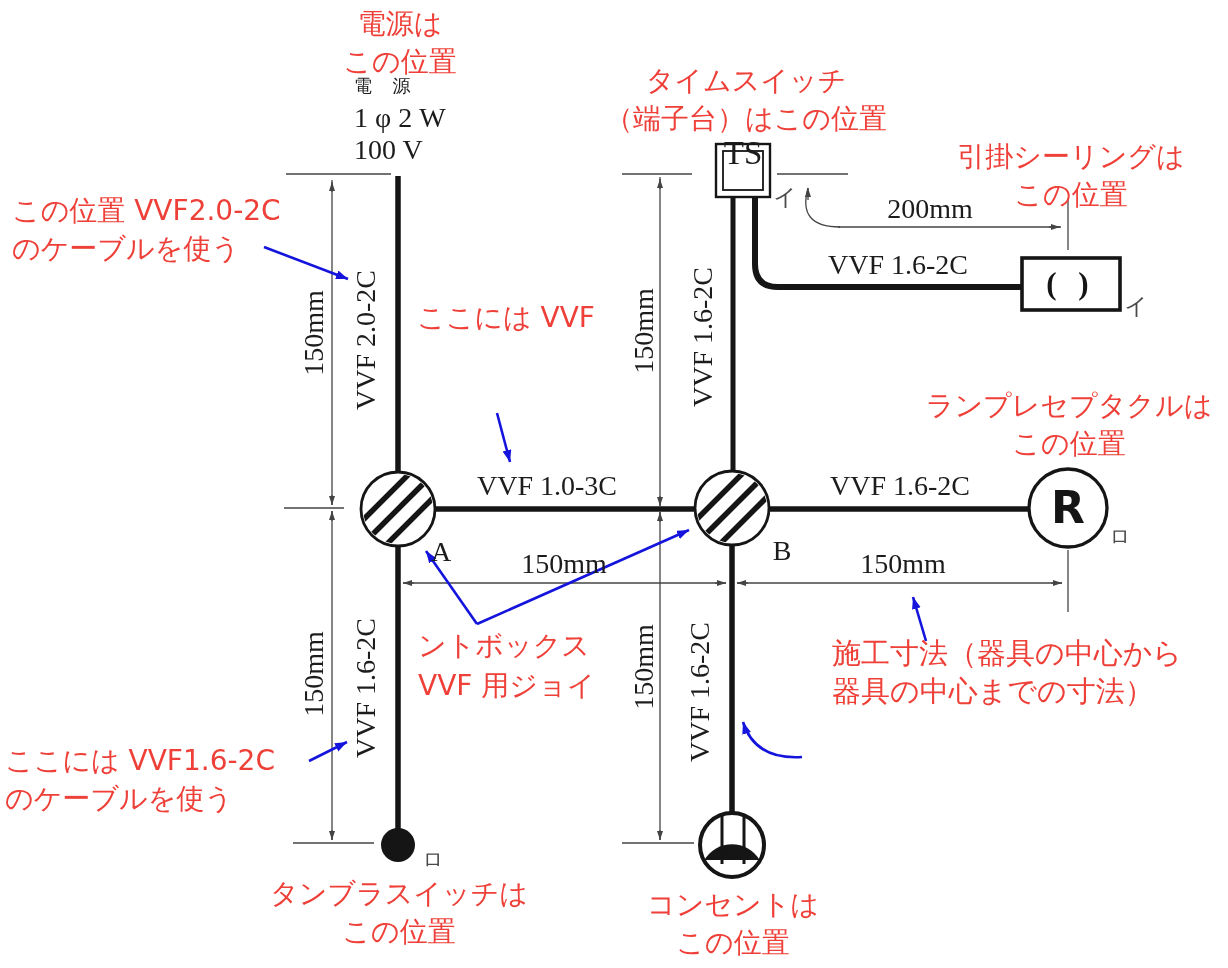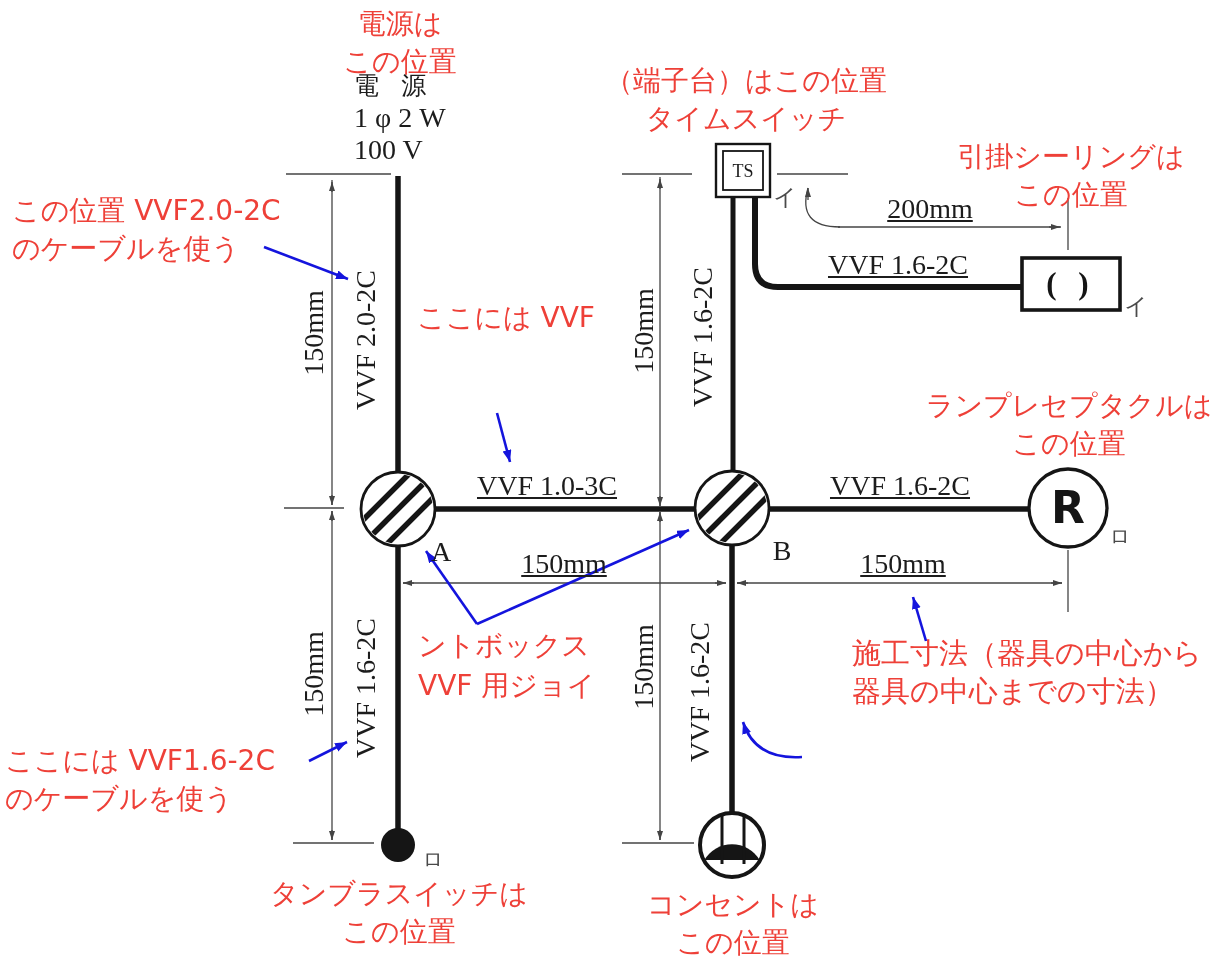--- a/index.html
+++ b/index.html
@@ -179,7 +179,7 @@
   </div>
 
   <div class="slabel power" style="left:354px;top:70px">
-    <div style="font-size:25px;letter-spacing:8px">電 源</div>
+    <div style="font-size:18px;letter-spacing:8px">電 源</div>
     <div>1 φ 2 W</div>
     <div>100 V</div>
   </div>

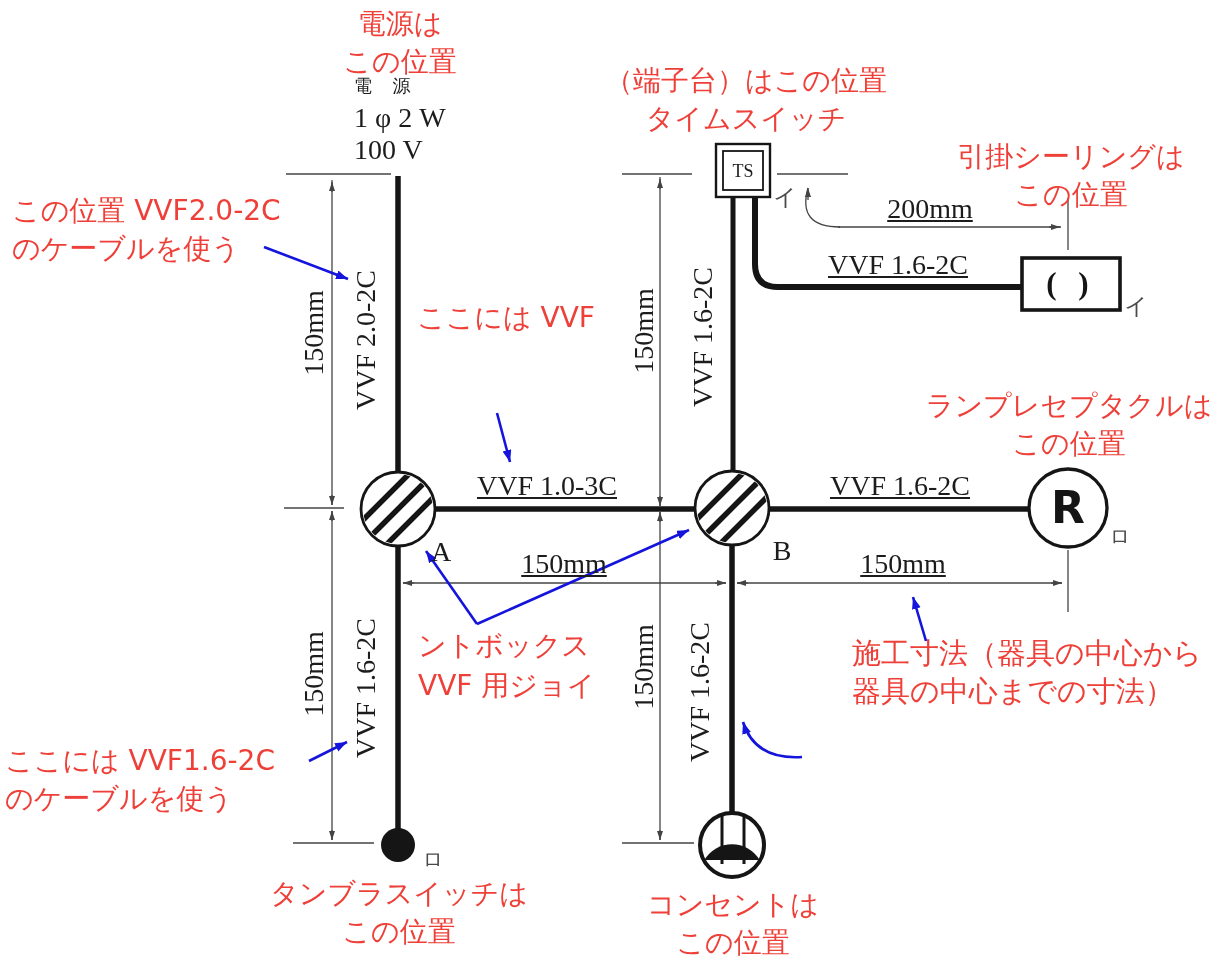--- a/index.html
+++ b/index.html
@@ -139,8 +139,8 @@
     <div>この位置</div>
   </div>
   <div class="note center" style="left:746px;top:62px">
+    <div>タイムスイッチ</div>
     <div>（端子台）はこの位置</div>
-    <div>タイムスイッチ</div>
   </div>
   <div class="note center" style="left:1071px;top:138px">
     <div>引掛シーリングは</div>

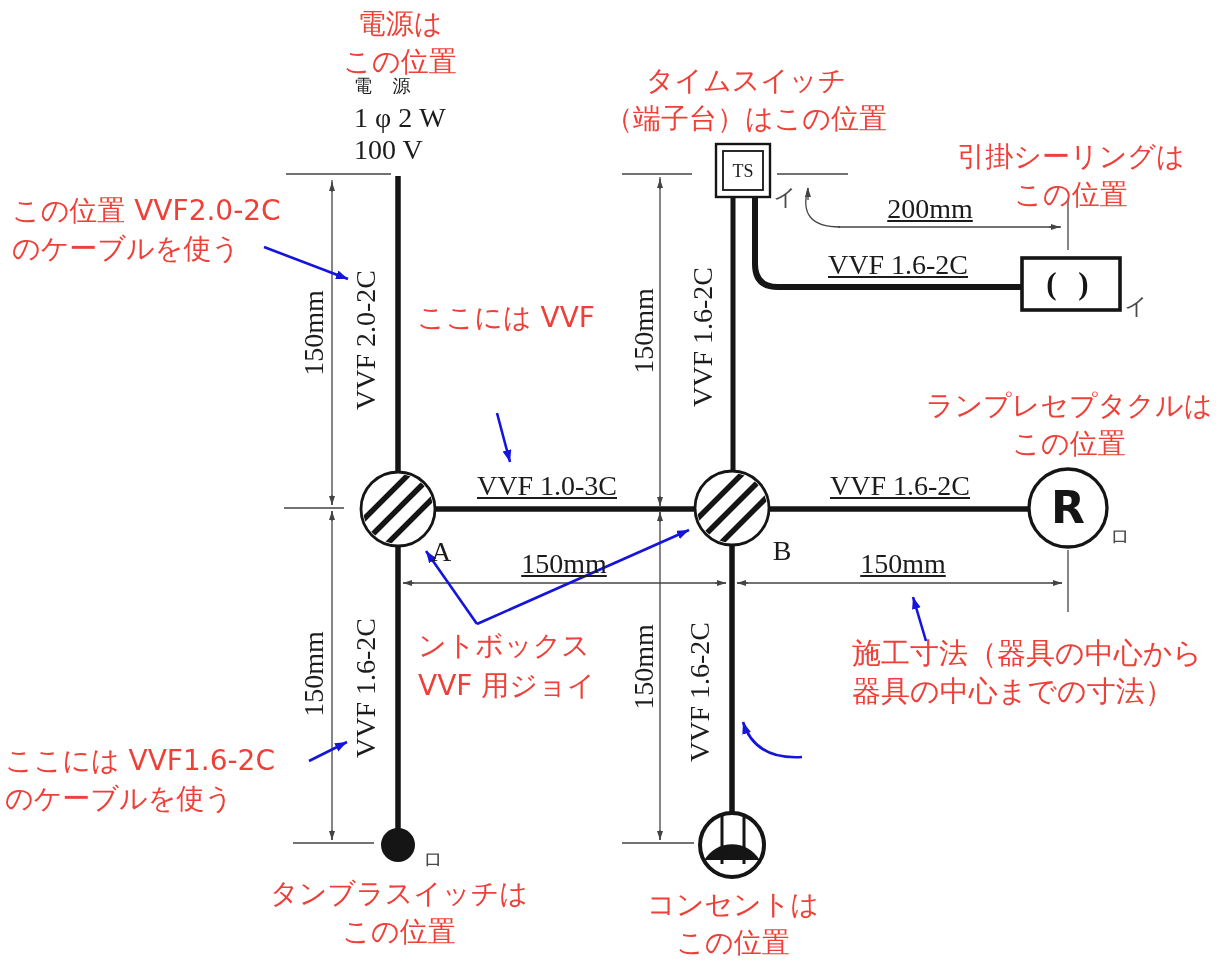--- a/index.html
+++ b/index.html
@@ -200,7 +200,7 @@
   <div class="slabel hc" style="left:903px;top:548px">150mm</div>
   <div class="slabel hc" style="left:930px;top:193px">200mm</div>
 
-  <div class="slabel cc" style="left:743px;top:171px;font-size:18px">TS</div>
+  <div class="slabel cc" style="left:743px;top:153px;font-size:33px">TS</div>
   <div class="rletter" style="left:1068px;top:509px">R</div>
   <div class="rose-glyph" style="left:1071px;top:285px">( )</div>
   <div class="slabel cc" style="left:441px;top:552px">A</div>

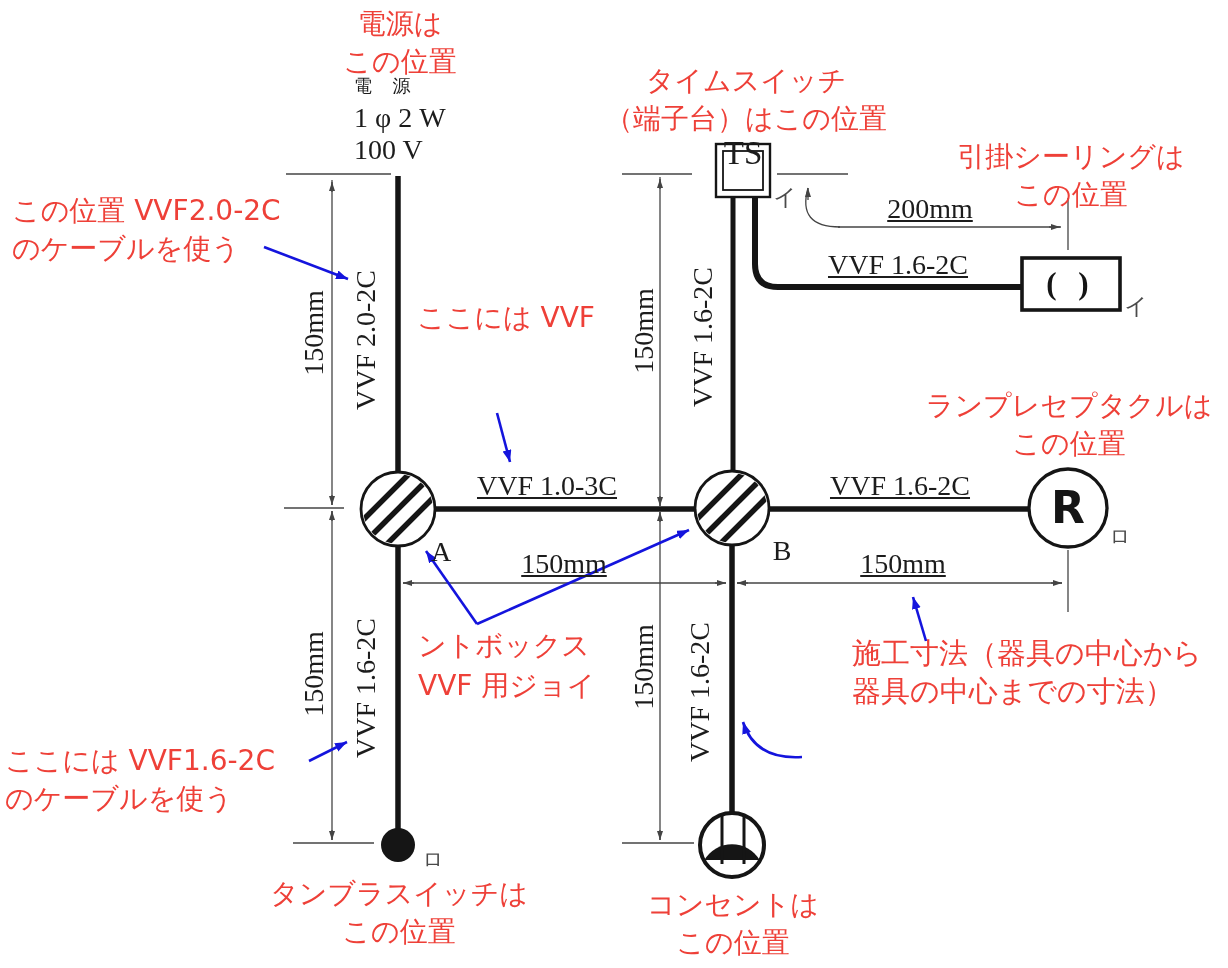--- a/index.html
+++ b/index.html
@@ -10,7 +10,7 @@
   .note.center{transform:translateX(-50%);text-align:center;}
   .slabel{position:absolute;color:#1c1c1c;font-family:"Liberation Serif","DejaVu Serif",serif;
           font-size:28px;white-space:nowrap;}
-  .slabel.hc{transform:translateX(-50%);text-decoration:underline;}
+  .slabel.hc{transform:translateX(-50%);}
   .slabel.cc{transform:translate(-50%,-50%);}
   .slabel.rot{transform:translate(-50%,-50%) rotate(-90deg);}
   .power{line-height:32px;}

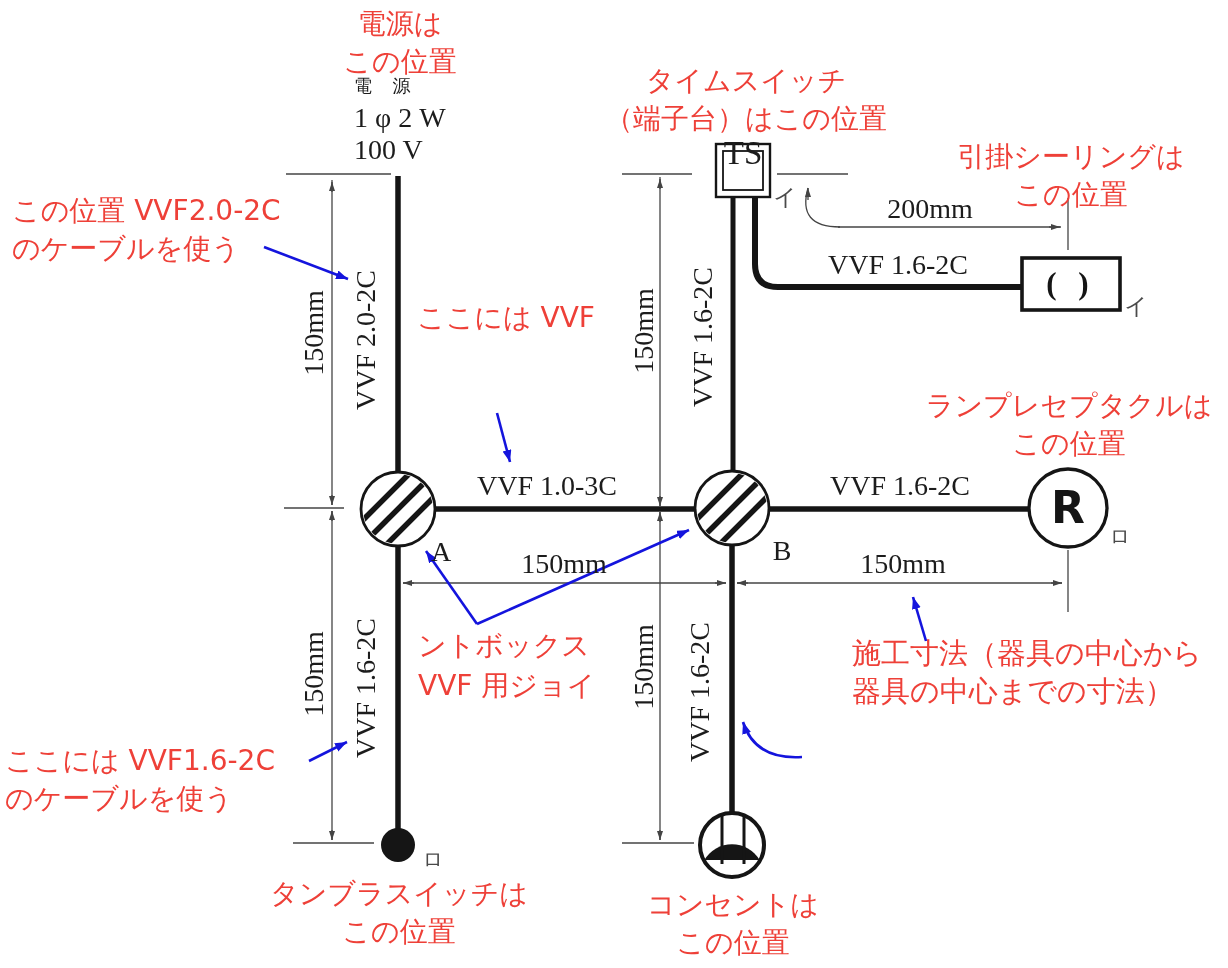--- a/index.html
+++ b/index.html
@@ -161,7 +161,7 @@
     <div>ントボックス</div>
     <div>VVF 用ジョイ</div>
   </div>
-  <div class="note" style="left:852px;top:634px;font-size:29px">
+  <div class="note" style="left:832px;top:634px;font-size:29px">
     <div>施工寸法（器具の中心から</div>
     <div>器具の中心までの寸法）</div>
   </div>

